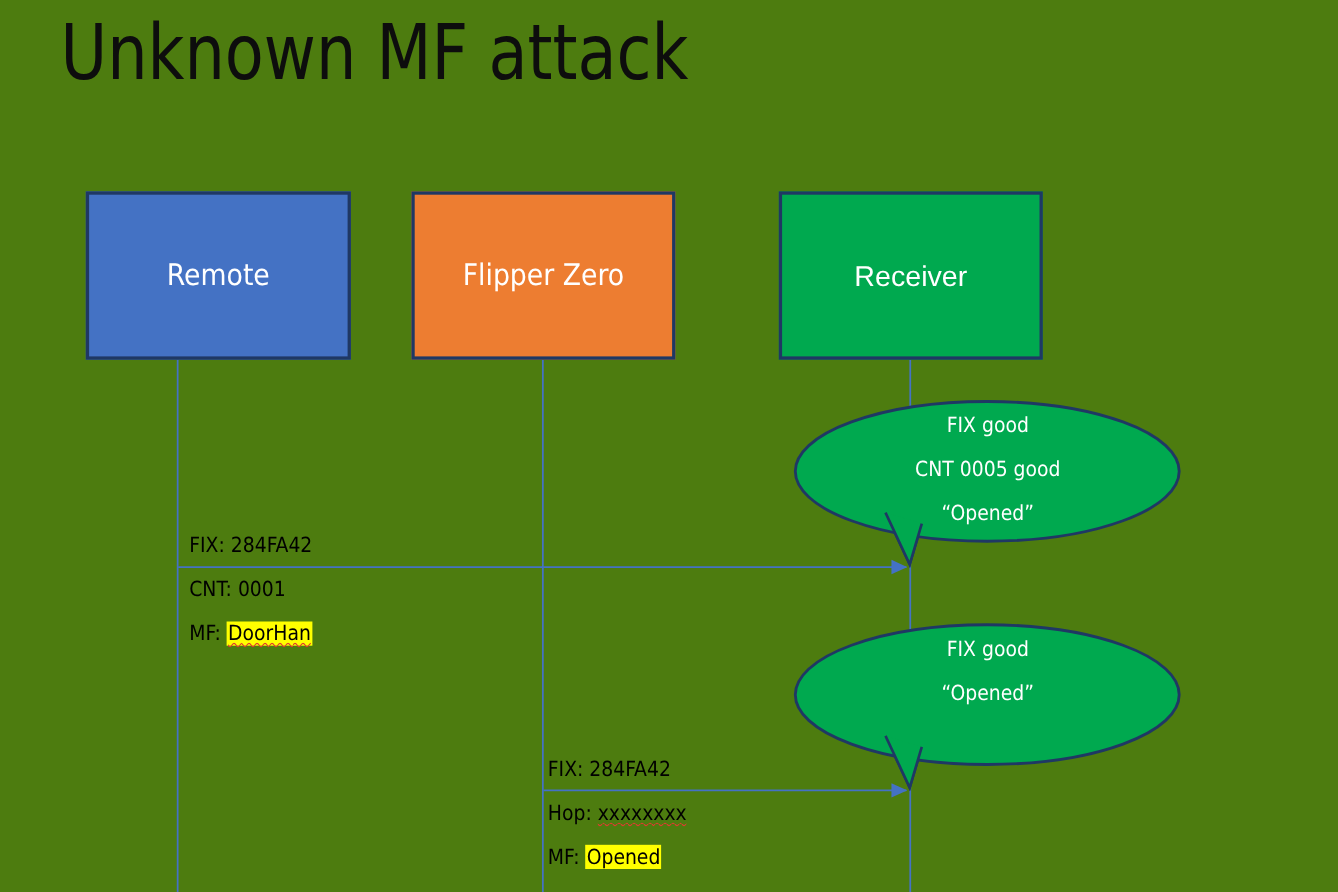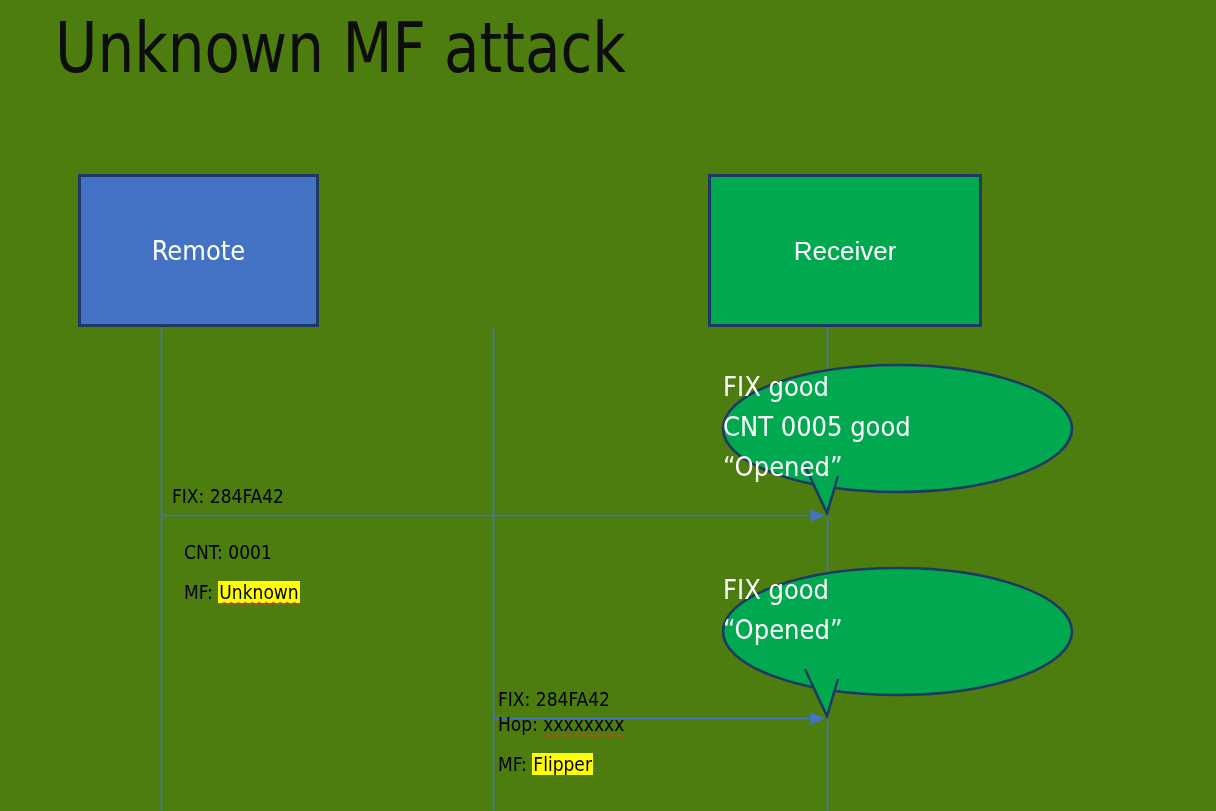--- a/index.html
+++ b/index.html
@@ -151,6 +151,9 @@
     <span class="actor-label">Remote</span>
   </div>
 
+  <div class="actor-box" id="box-flipper">
+    <span class="actor-label">Flipper Zero</span>
+  </div>
 
   <div class="actor-box" id="box-receiver">
     <span class="actor-label wide">Receiver</span>

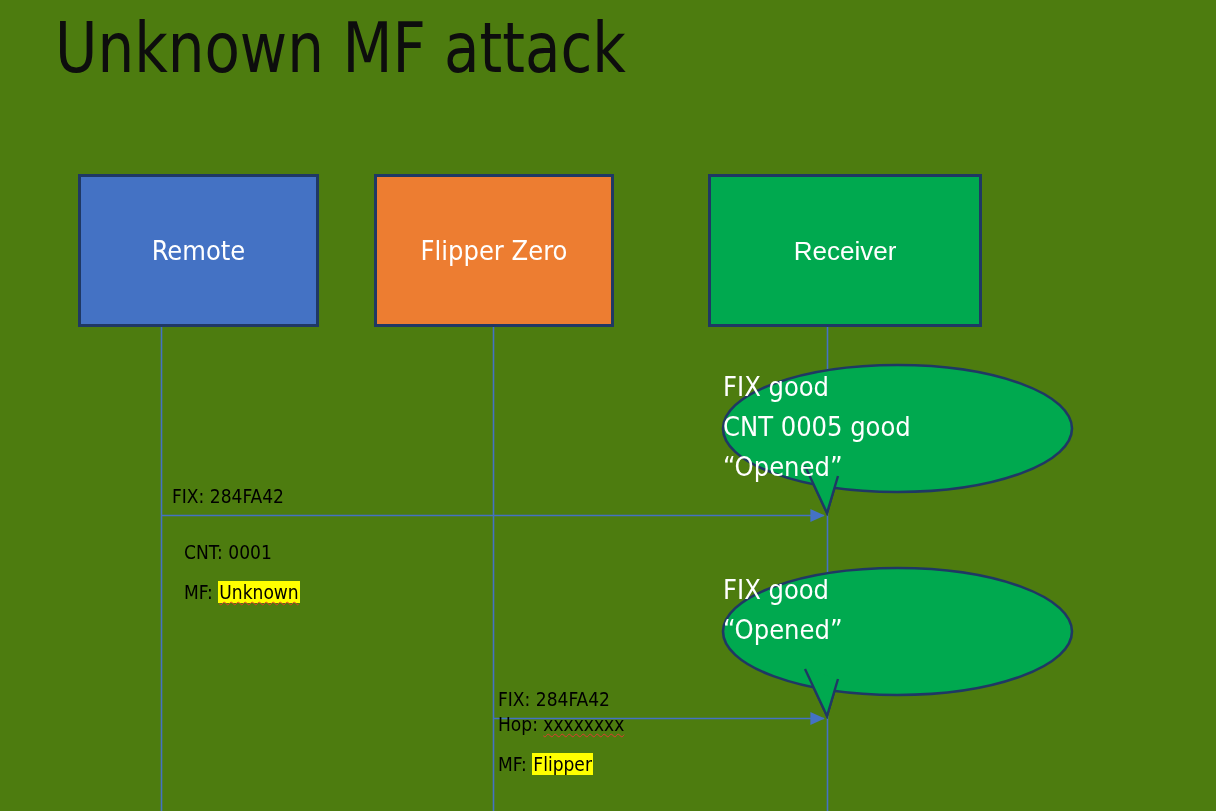--- a/index.html
+++ b/index.html
@@ -69,7 +69,7 @@
 
   #box-remote  { left: 40px;  top: 174px; width: 241px; height: 153px; background: #4472C4; margin-left: 38px; }
   #box-flipper { left: 374px; top: 174px; width: 240px; height: 153px; background: #ED7D31; }
-  #box-receiver{ left: 708px; top: 174px; width: 274px; height: 153px; background: #00A94F; }
+  #box-receiver{ left: 708px; top: 174px; width: 240px; height: 153px; background: #00A94F; }
 
   
   .callout-text {

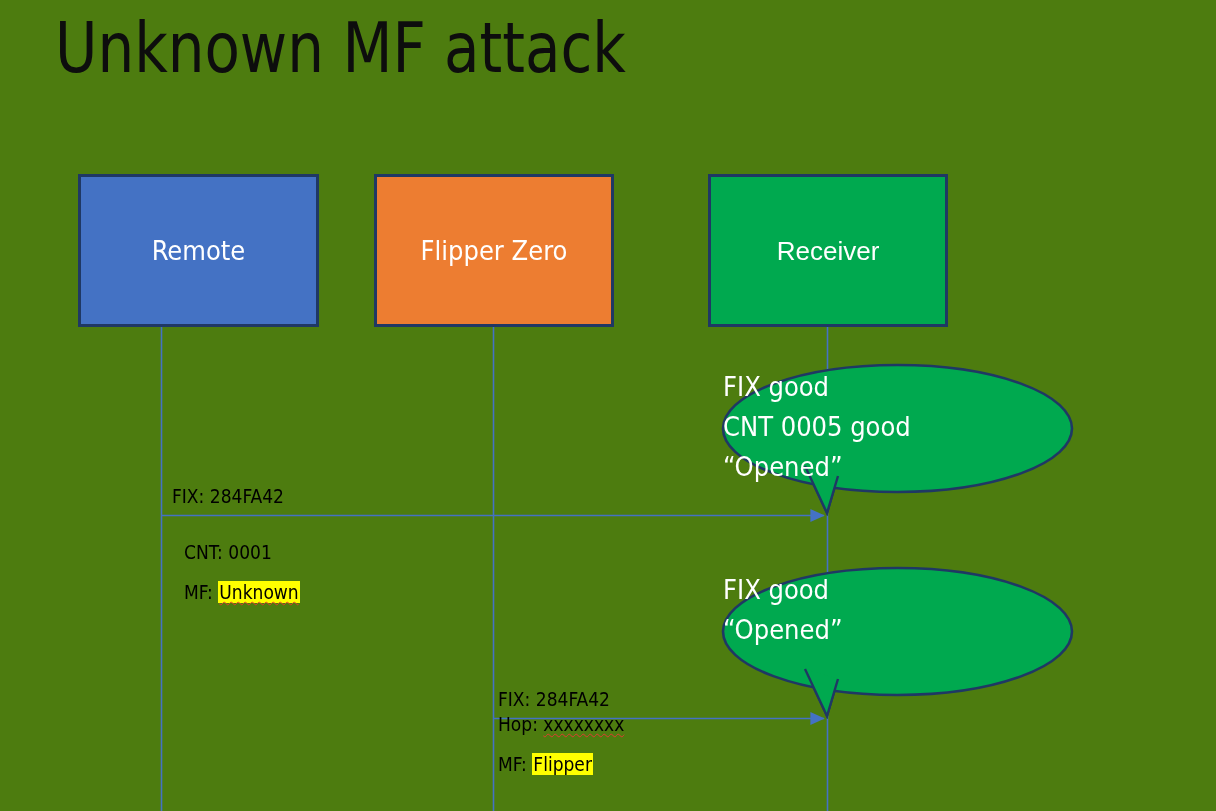--- a/index.html
+++ b/index.html
@@ -74,9 +74,10 @@
   
   .callout-text {
     position: absolute;
+    text-align: center;
     color: #ffffff;
     font-family: "DejaVu Sans Condensed", "Liberation Sans", sans-serif;
-    font-size: 27px;
+    font-size: 19px;
     line-height: 40px;
     white-space: nowrap;
     pointer-events: none;

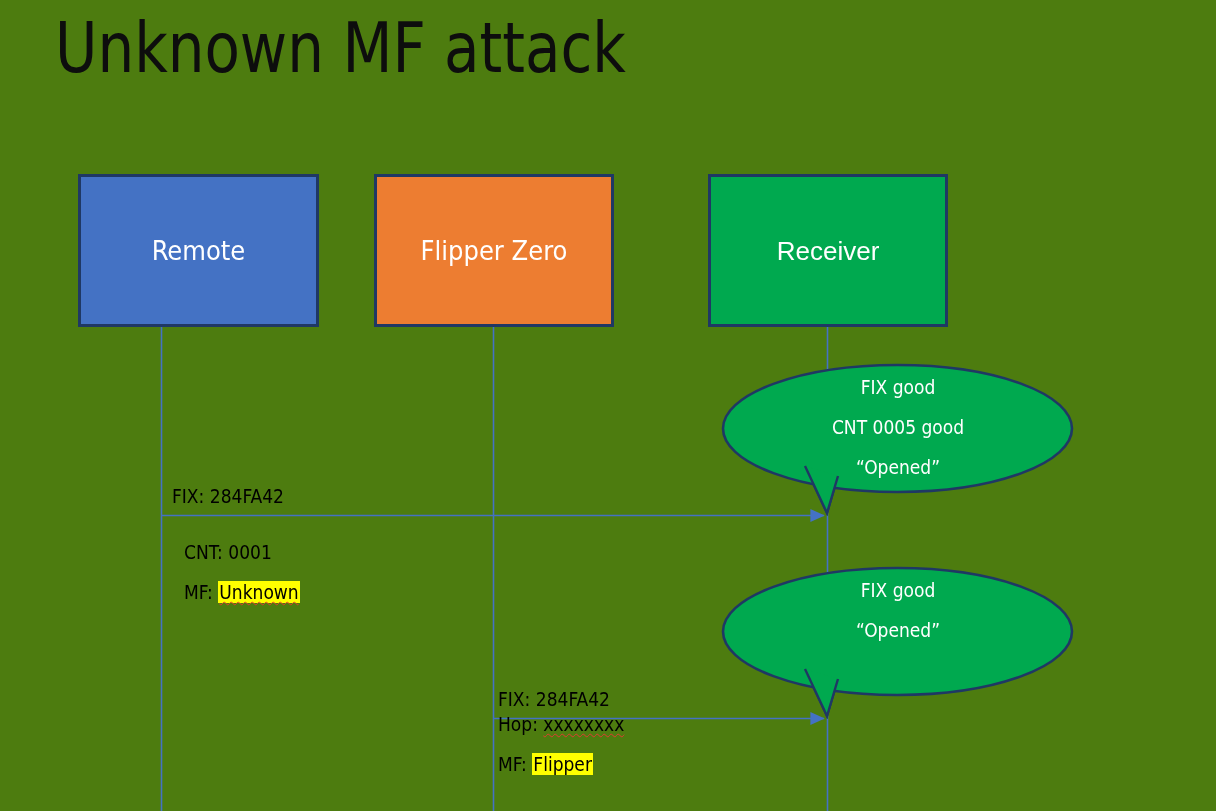--- a/index.html
+++ b/index.html
@@ -109,7 +109,7 @@
   }
 
   #msg-1-top    { left: 172px; top: 476px; }
-  #msg-1-bottom { left: 172px; top: 532px; margin-left: 12px; }
+  #msg-1-bottom { left: 172px; top: 516px; }
   #msg-2-top    { left: 498px; top: 679px; }
   #msg-2-bottom { left: 498px; top: 704px; }
 </style>

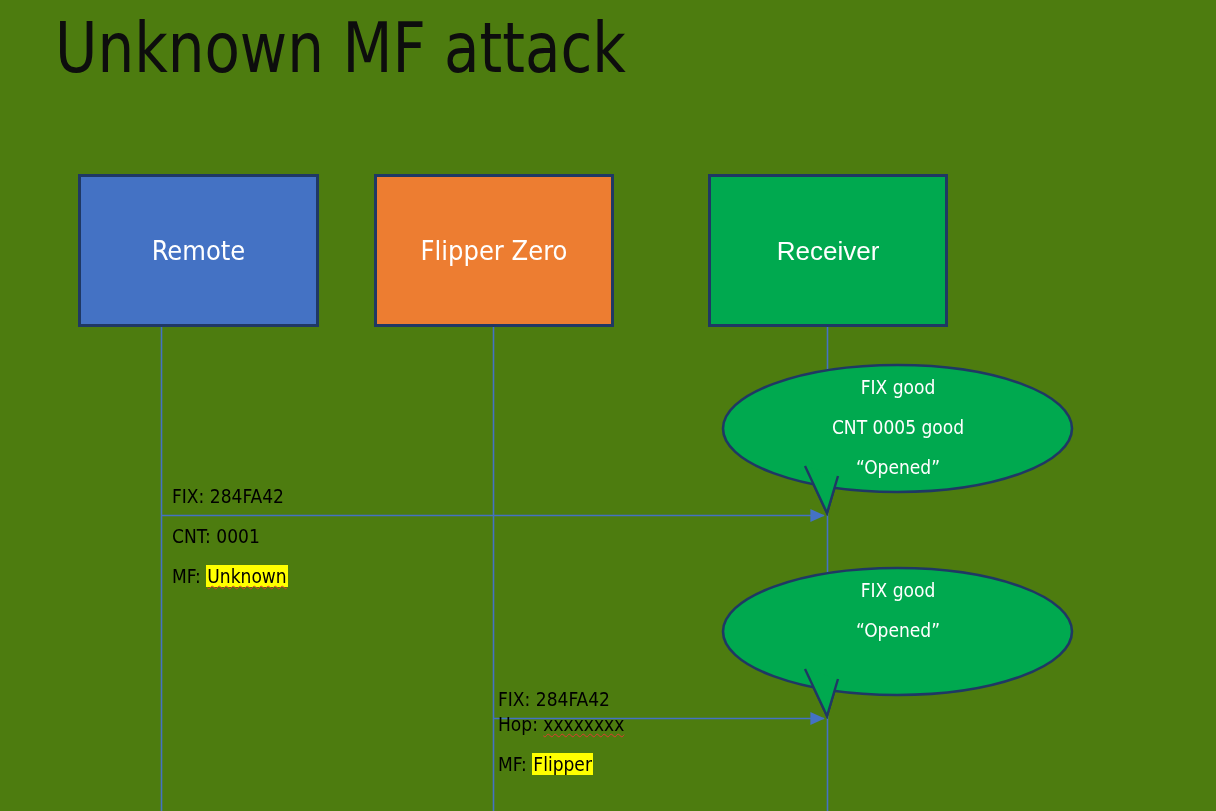--- a/index.html
+++ b/index.html
@@ -180,7 +180,7 @@
       <span>CNT: </span><span>0001</span>
     </span>
     <span class="msg-line">
-      <span>MF: </span><span class="hl sq">Unknown</span>
+      <span>MF: </span><span class="hl sq">DoorHan</span>
     </span>
   </div>
 

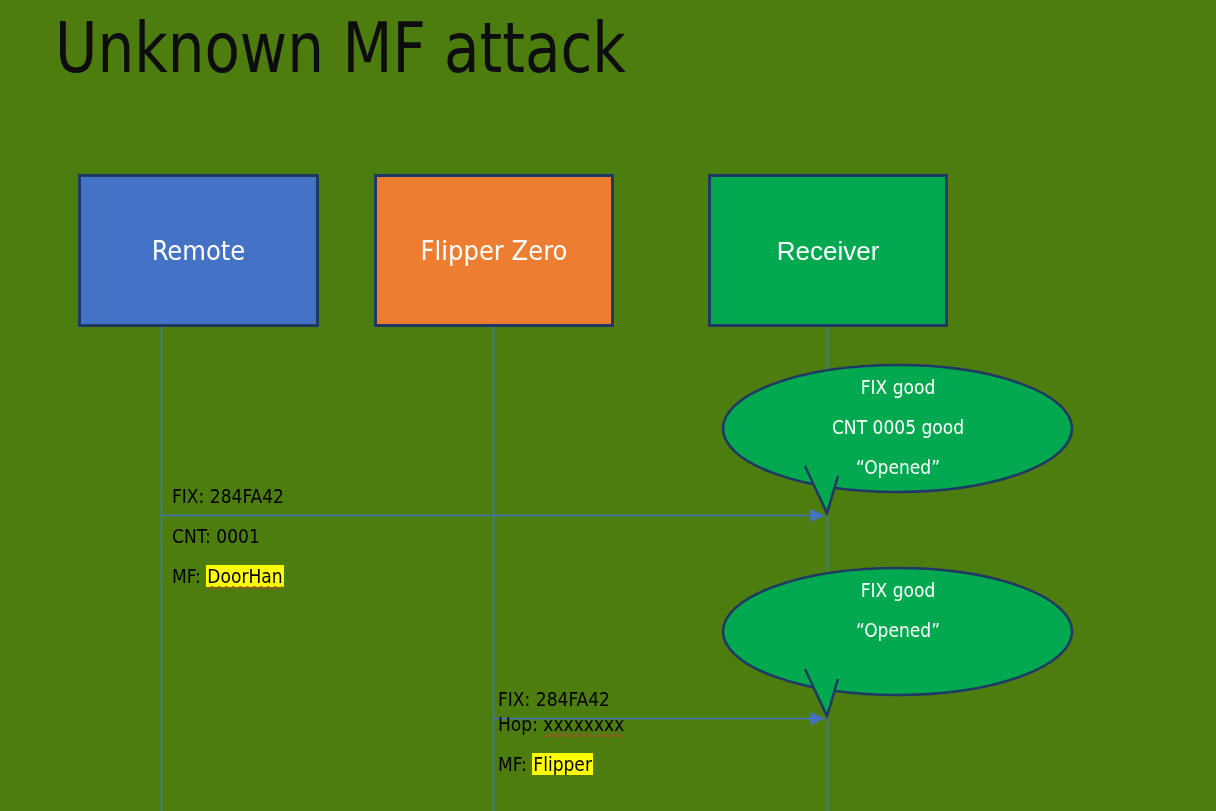--- a/index.html
+++ b/index.html
@@ -111,7 +111,7 @@
   #msg-1-top    { left: 172px; top: 476px; }
   #msg-1-bottom { left: 172px; top: 516px; }
   #msg-2-top    { left: 498px; top: 679px; }
-  #msg-2-bottom { left: 498px; top: 704px; }
+  #msg-2-bottom { left: 498px; top: 719px; }
 </style>
 </head>
 <body>

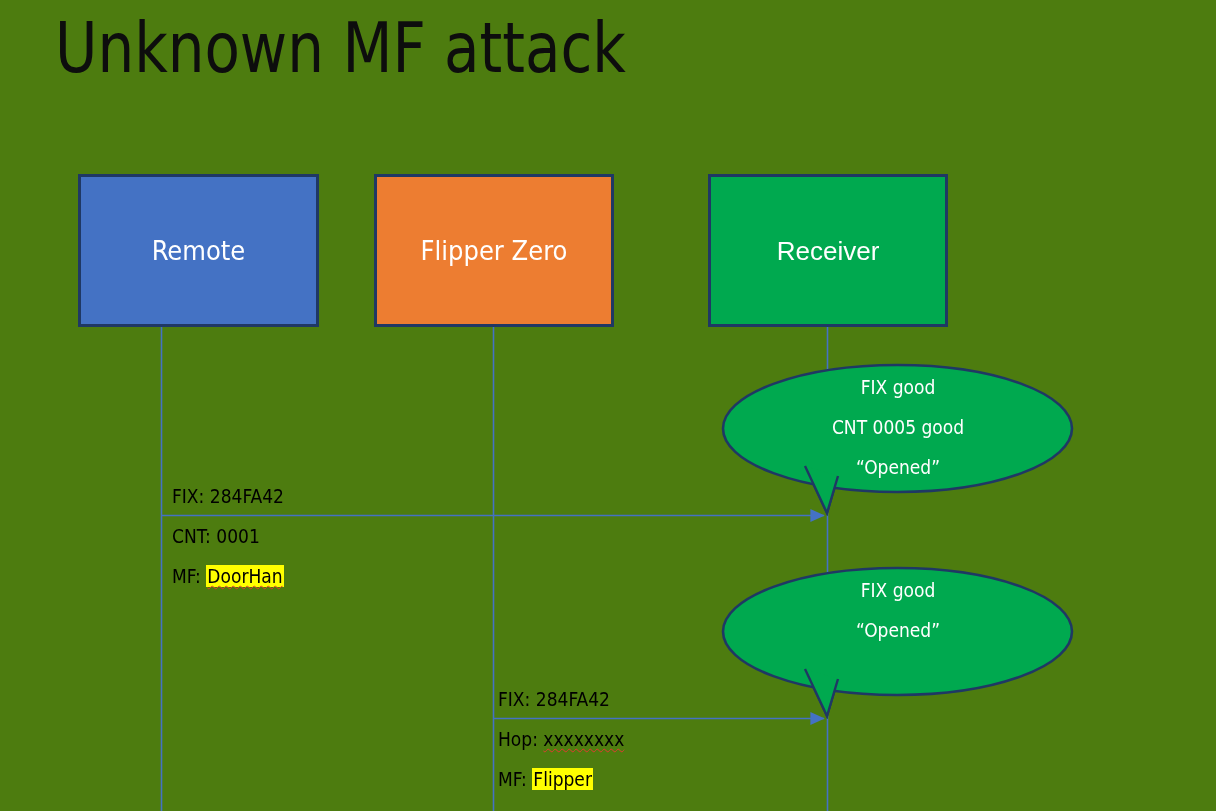--- a/index.html
+++ b/index.html
@@ -193,7 +193,7 @@
       <span>Hop: </span><span class="sq">xxxxxxxx</span>
     </span>
     <span class="msg-line">
-      <span>MF: </span><span class="hl">Flipper</span>
+      <span>MF: </span><span class="hl">Opened</span>
     </span>
   </div>
 

